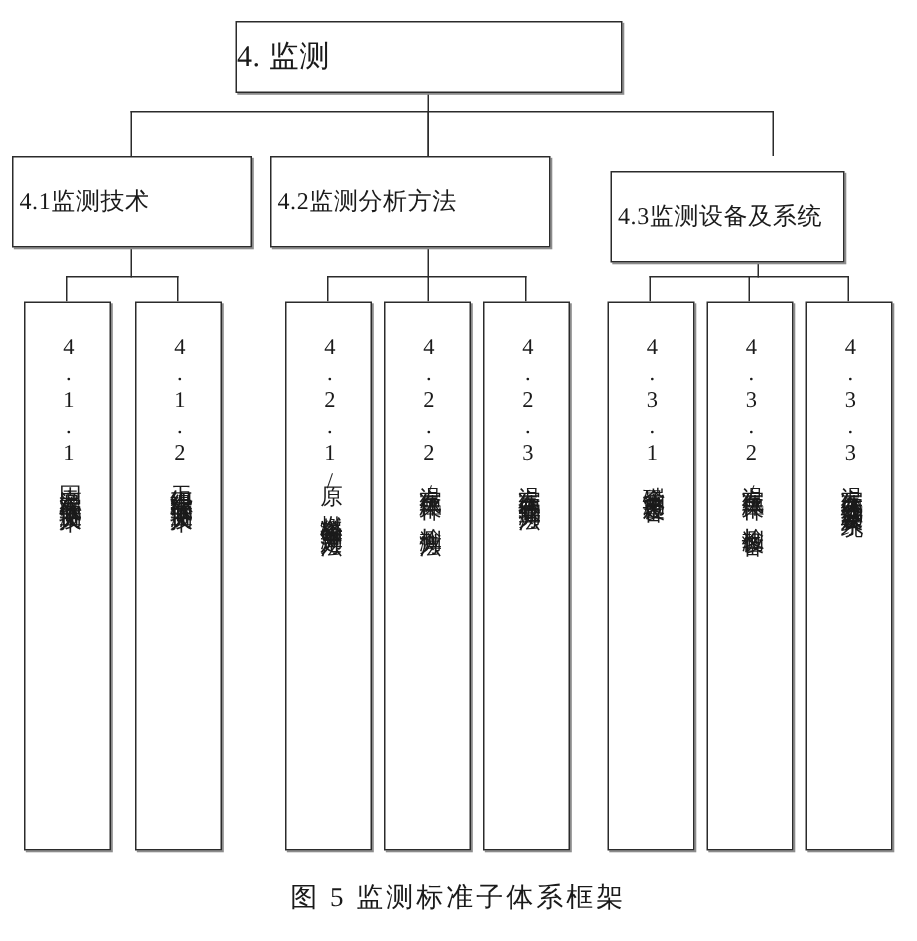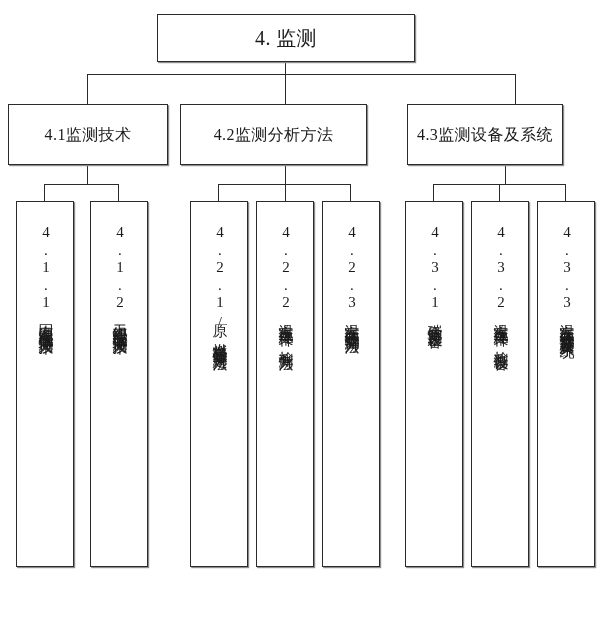--- a/index.html
+++ b/index.html
@@ -33,7 +33,7 @@
     box-shadow: 1.2px 1.2px 0 0 #8c8c8c;
     display: flex;
     align-items: center;
-    justify-content: center;
+    justify-content: flex-start;
     text-align: center;
     line-height: 1.22;
     letter-spacing: 0.4px;

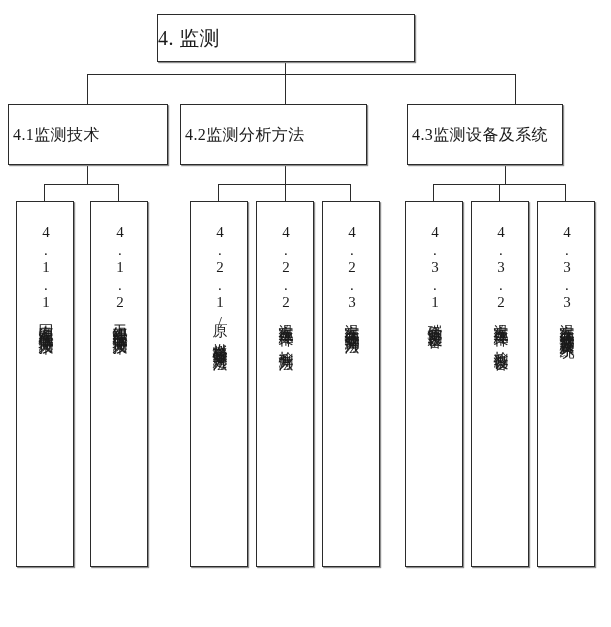--- a/index.html
+++ b/index.html
@@ -57,7 +57,7 @@
   }
   .lvl2-a { left: 8px;   width: 160px; }
   .lvl2-b { left: 180px; width: 187px; }
-  .lvl2-c { left: 407px; width: 156px; }
+  .lvl2-c { left: 407px; width: 156px; margin-top: 10px; }
 
   
   .leaf {

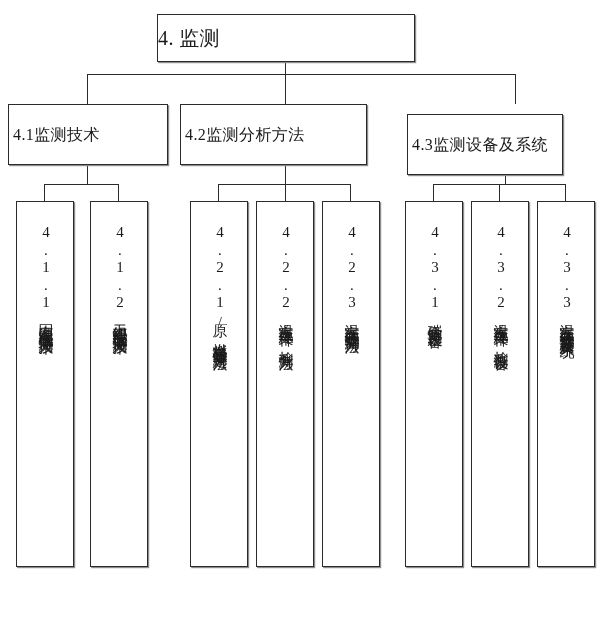--- a/index.html
+++ b/index.html
@@ -178,6 +178,7 @@
     <span class="vtext">4.3.3温室气体在线监测设备及系统</span>
   </div>
 
+  <div class="caption">图 5 监测标准子体系框架</div>
 
 </div>
 

